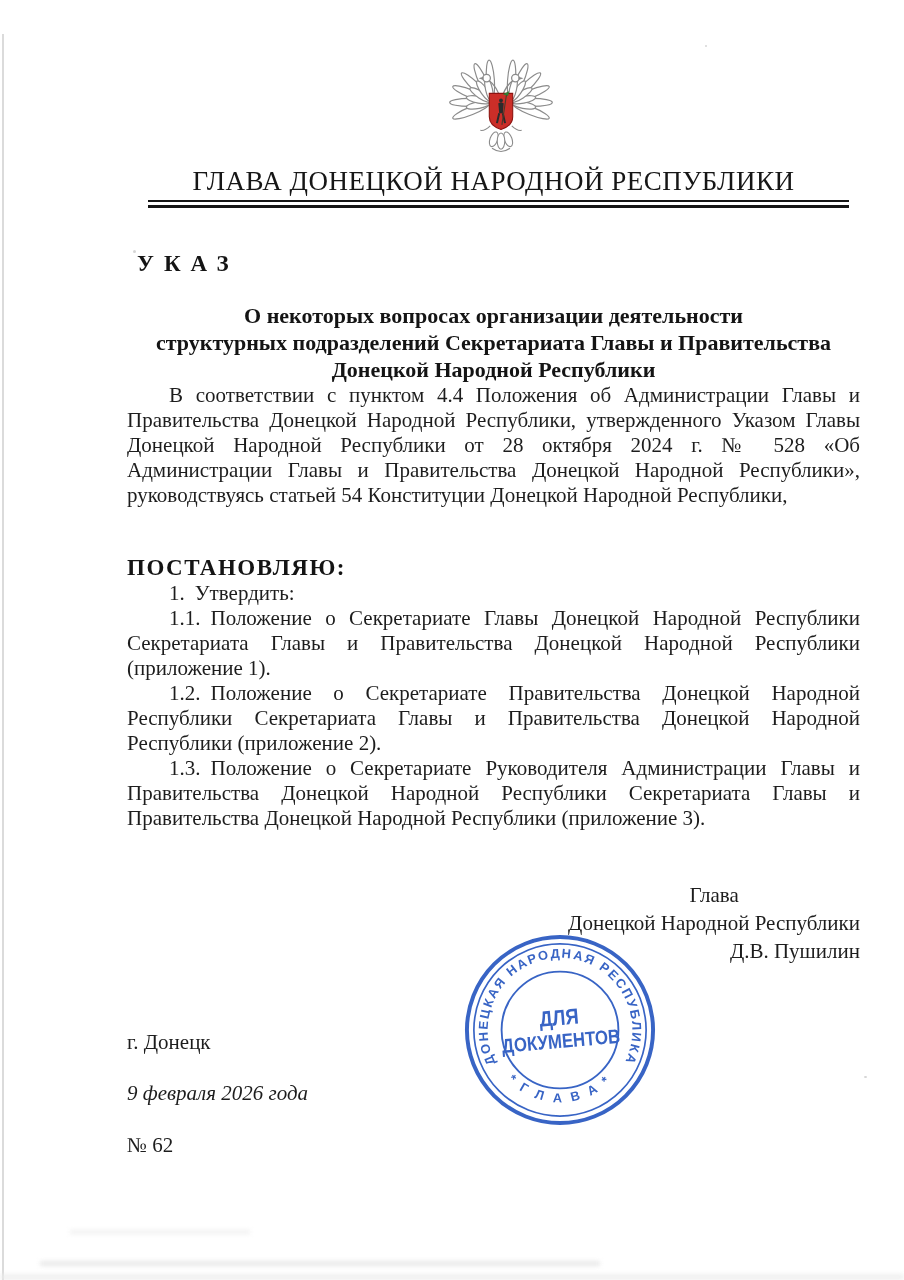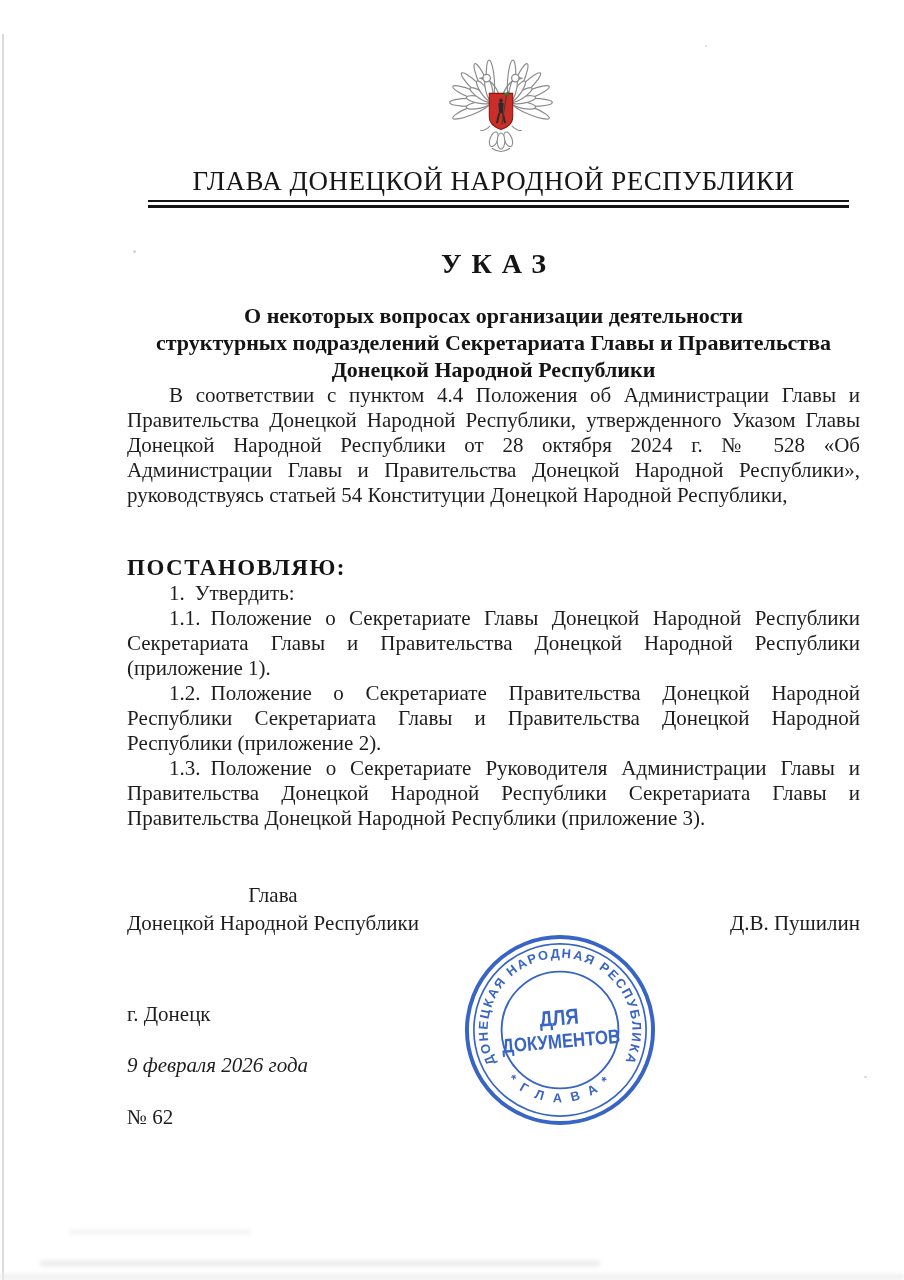--- a/index.html
+++ b/index.html
@@ -24,7 +24,7 @@
   .header-rule{margin:4px 11px 0 21px;height:3px;
                border-top:2px solid #151515;border-bottom:3px solid #151515;}
 
-  .doc-type{margin-top:41px;text-align:center;font-weight:bold;font-size:28px;
+  .doc-type{margin-top:41px;font-weight:bold;font-size:23px;
             line-height:30px;letter-spacing:10px;padding-left:10px;color:#141414;}
 
   .doc-title{margin-top:23px;text-align:center;font-weight:bold;font-size:22px;

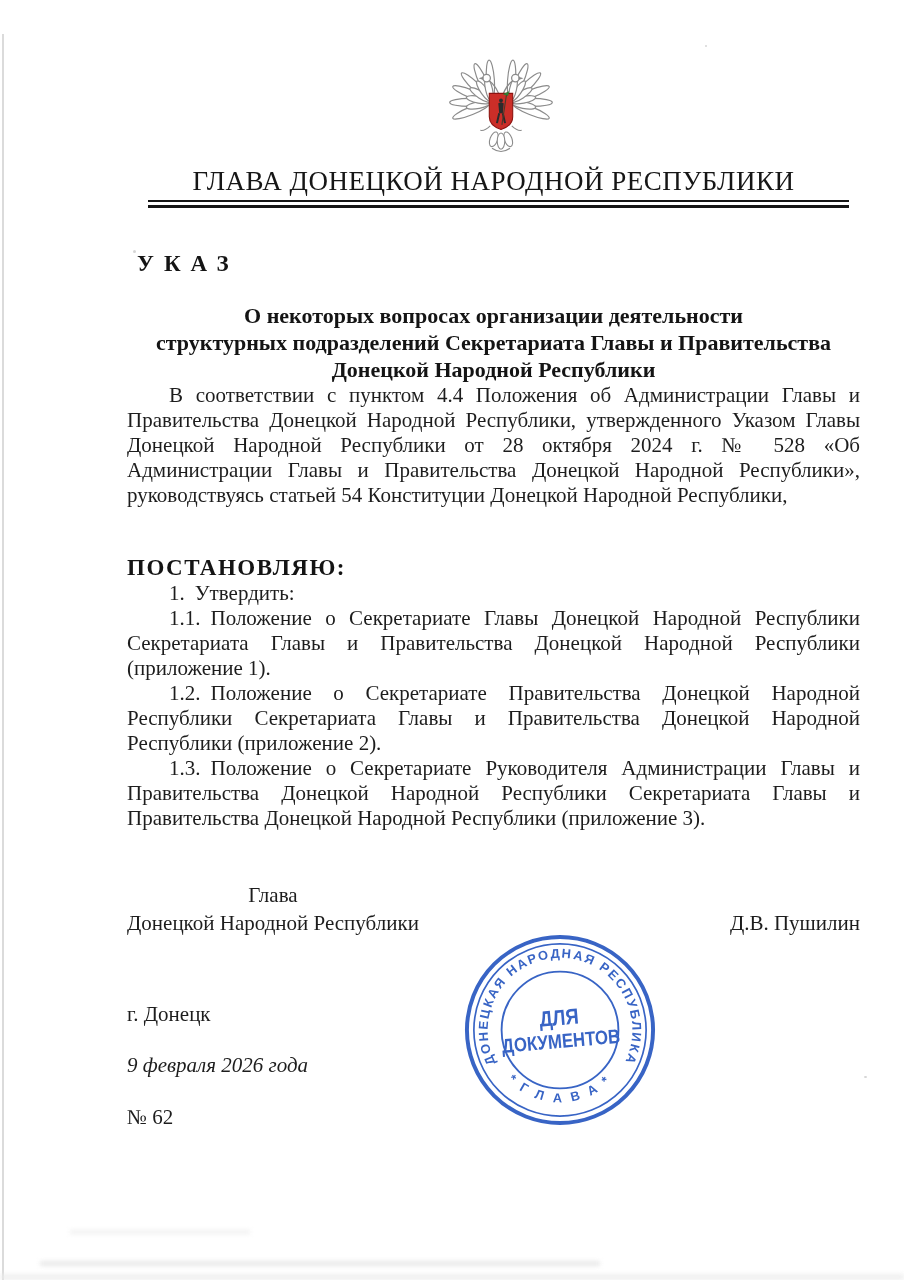--- a/index.html
+++ b/index.html
@@ -40,7 +40,7 @@
   .inum{margin-right:10px;}
 
   .sig-row{margin-top:50px;display:flex;justify-content:space-between;
-           align-items:flex-end;font-size:21px;line-height:28px;}
+           align-items:flex-end;font-size:21px;line-height:28px;flex-direction:column;}
   .sig-post{text-align:center;}
   .sig-name{white-space:nowrap;text-align:right;}
 

